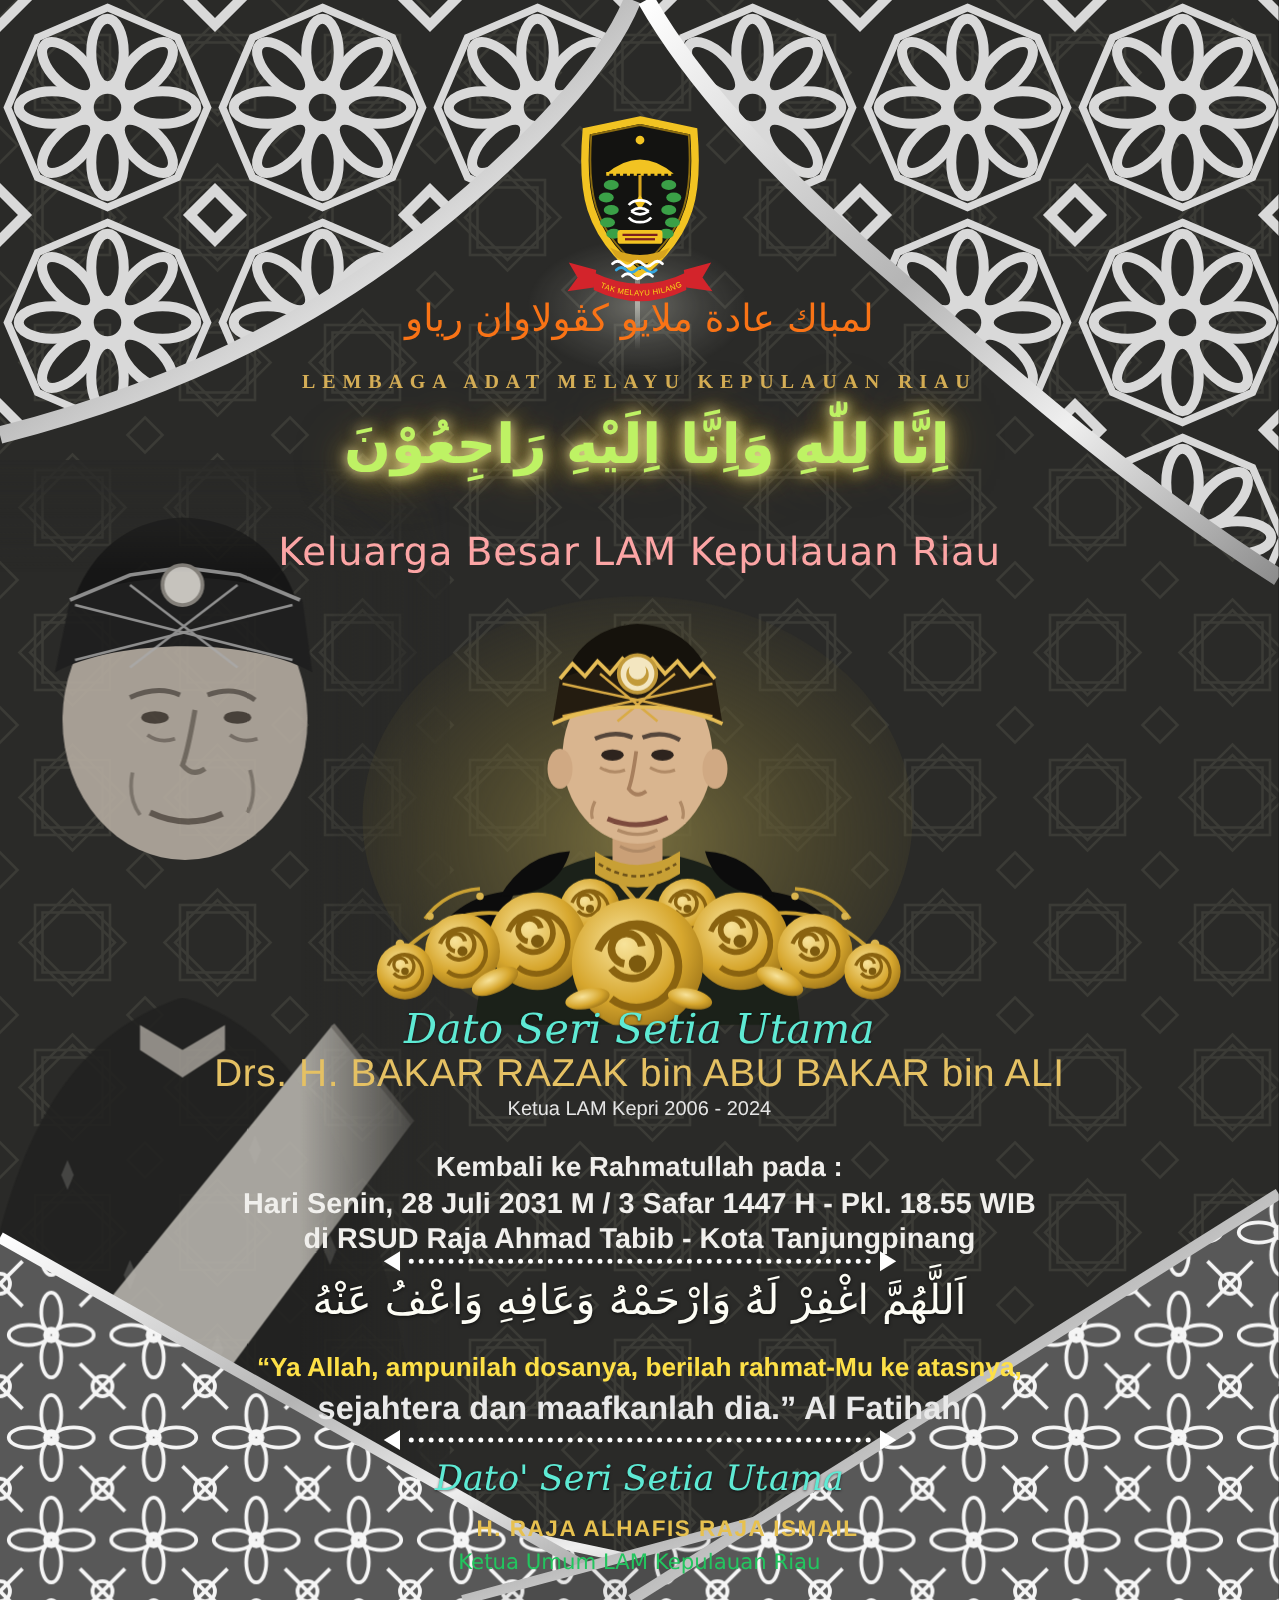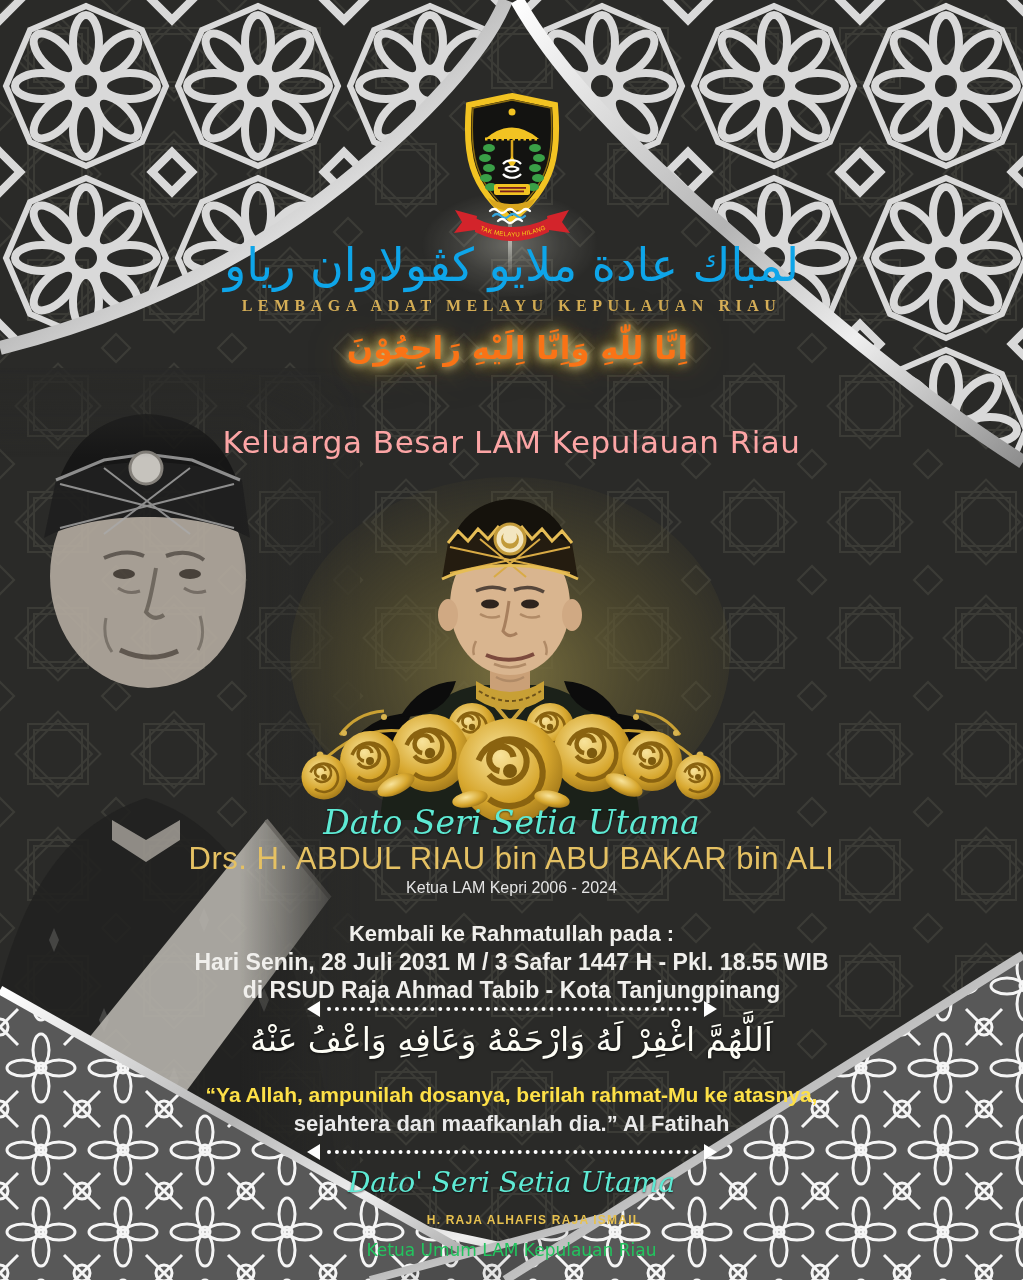--- a/index.html
+++ b/index.html
@@ -7,7 +7,7 @@
           font-family:"Liberation Sans",sans-serif;}
   .abs{position:absolute;}
   .txt{position:absolute;left:0;right:0;text-align:center;z-index:6;}
-  .jawi{top:238px;font-size:46px;color:#0ea5e9;font-family:"DejaVu Sans",sans-serif;direction:rtl;}
+  .jawi{top:238px;font-size:30px;color:#f97316;font-family:"DejaVu Sans",sans-serif;direction:rtl;}
   .org-latin{top:297px;font-size:16px;letter-spacing:5.5px;color:#d5ae57;
              font-family:"Liberation Serif",serif;font-weight:700;}
   .istirja{top:330px;font-size:31px;font-weight:700;color:#f97316;direction:rtl;

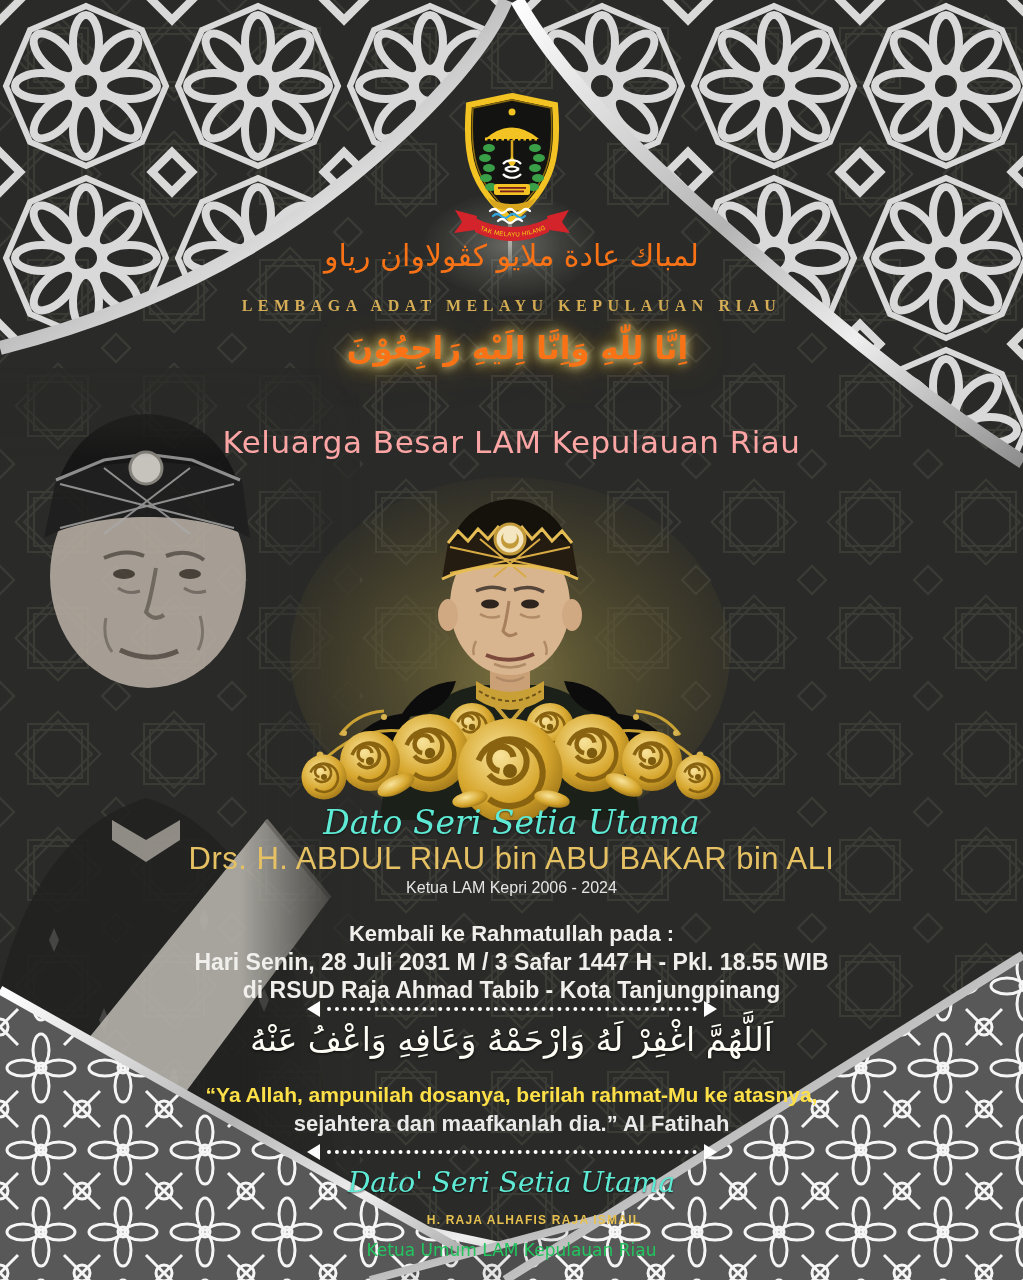--- a/index.html
+++ b/index.html
@@ -10,7 +10,7 @@
   .jawi{top:238px;font-size:30px;color:#f97316;font-family:"DejaVu Sans",sans-serif;direction:rtl;}
   .org-latin{top:297px;font-size:16px;letter-spacing:5.5px;color:#d5ae57;
              font-family:"Liberation Serif",serif;font-weight:700;}
-  .istirja{top:330px;font-size:31px;font-weight:700;color:#f97316;direction:rtl;
+  .istirja{top:330px;font-size:44px;font-weight:700;color:#bef264;direction:rtl;
            font-family:"DejaVu Sans",sans-serif;
            text-shadow:0 0 10px rgba(255,244,170,.95),0 0 22px rgba(214,178,60,.85),0 0 40px rgba(214,178,60,.5);margin-left:12px;}
   .intro1{top:424px;font-size:31px;color:#fca5a5;font-family:"DejaVu Sans",sans-serif;letter-spacing:.5px;}

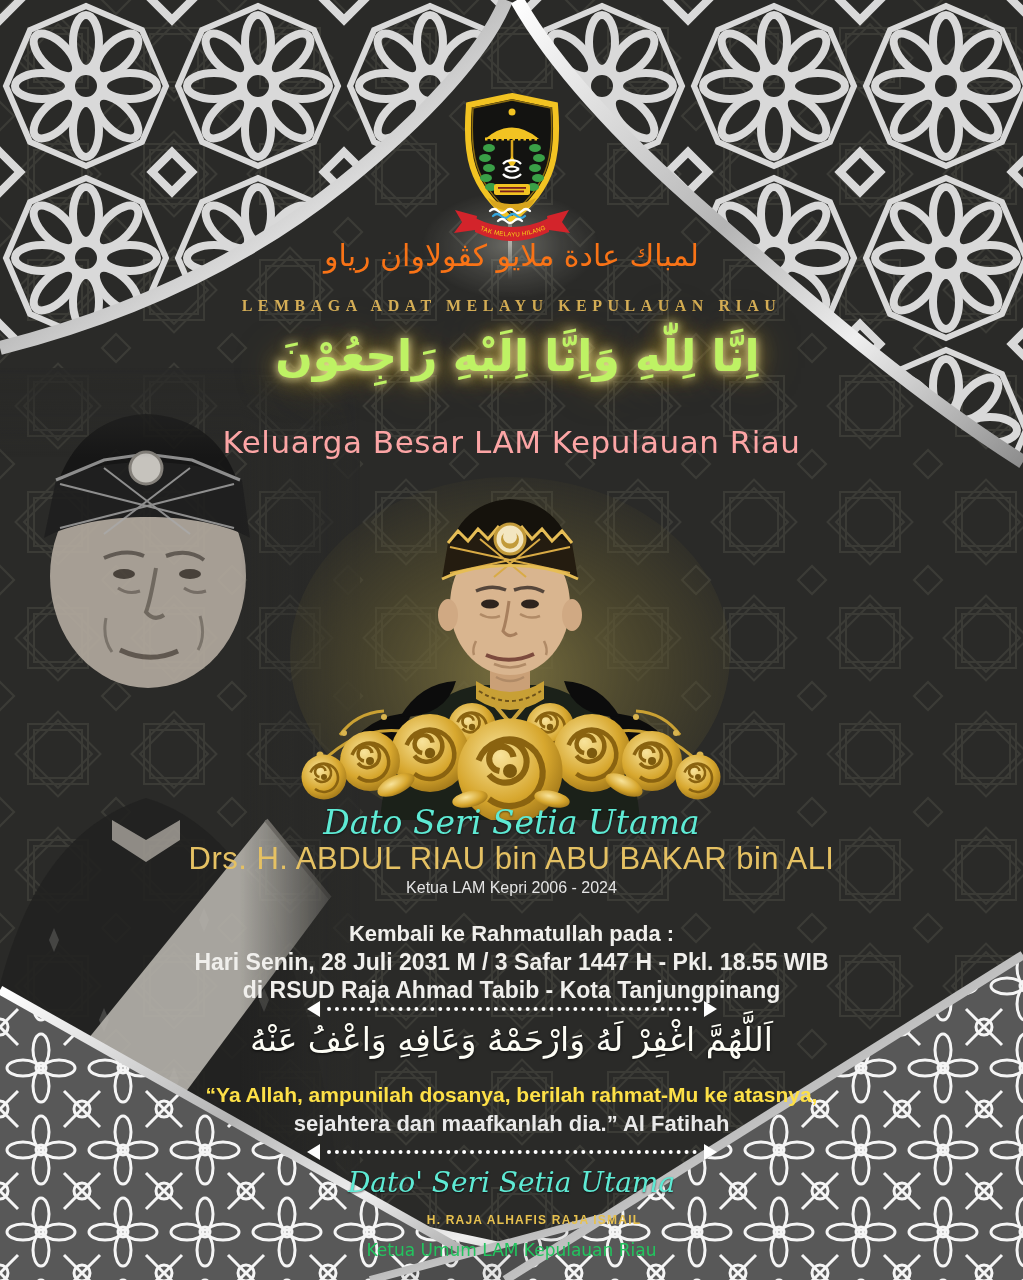--- a/index.html
+++ b/index.html
@@ -324,7 +324,7 @@
   <div class="txt intro1">Keluarga Besar LAM Kepulauan Riau</div>
 
   <div class="txt script-gold honorific1">Dato Seri Setia Utama</div>
-  <div class="txt name">Drs. H. ABDUL RIAU bin ABU BAKAR bin ALI</div>
+  <div class="txt name">Drs. H. BAKAR RAZAK bin ABU BAKAR bin ALI</div>
   <div class="txt tenure">Ketua LAM Kepri 2006 - 2024</div>
 
   <div class="txt bold-white death-heading">Kembali ke Rahmatullah pada :</div>

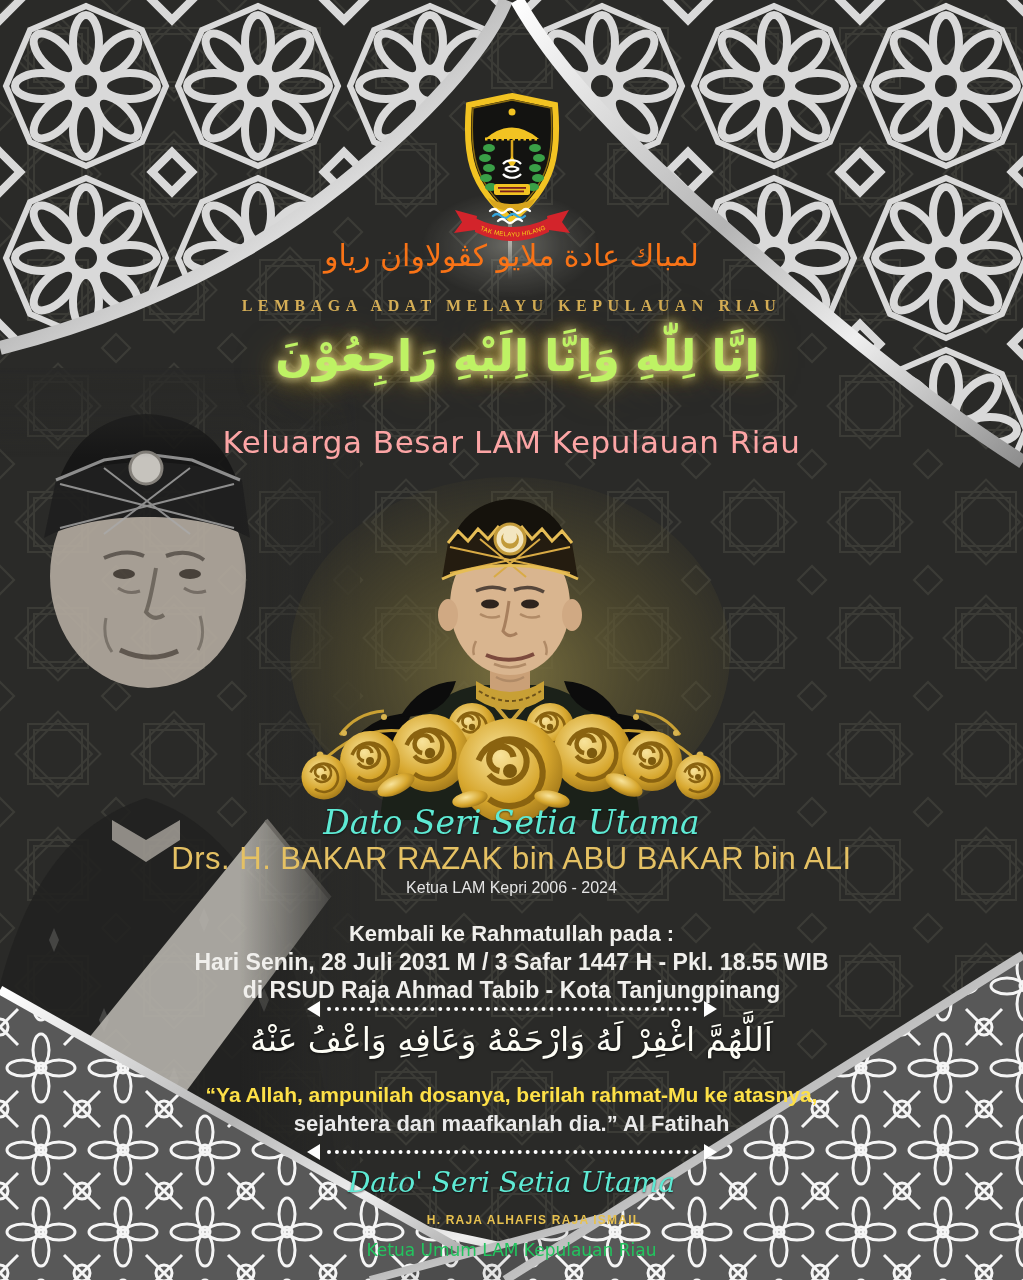--- a/index.html
+++ b/index.html
@@ -27,7 +27,7 @@
   .dua{top:1020px;font-size:33px;color:#fdfdf5;direction:rtl;font-family:"DejaVu Sans",sans-serif;
        text-shadow:0 1px 3px rgba(0,0,0,.7);}
   .trans1{top:1083px;font-size:21px;color:#fde047;}
-  .trans2{top:1111px;font-size:22px;color:#e9e9e9;}
+  .trans2{top:1111px;font-size:26px;color:#e9e9e9;}
   .honorific2{top:1166px;font-size:28px;}
   .sig-name{top:1213px;font-size:12px;font-weight:700;letter-spacing:1.2px;color:#e7c14f;margin-left:45px;}
   .sig-title{top:1240px;font-size:17px;color:#22c55e;font-family:"DejaVu Sans",sans-serif;}

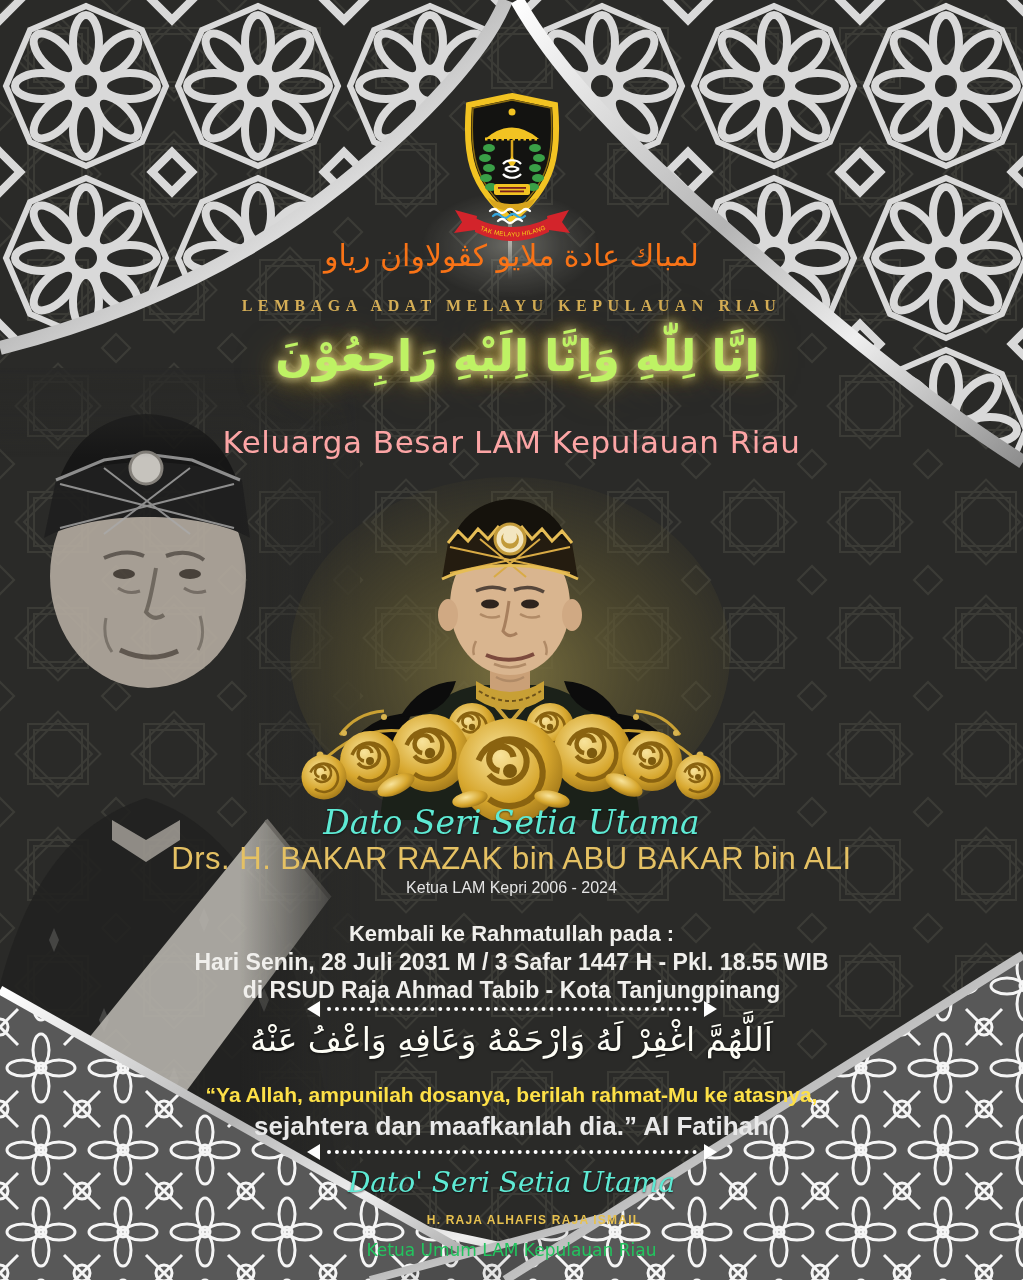--- a/index.html
+++ b/index.html
@@ -29,7 +29,7 @@
   .trans1{top:1083px;font-size:21px;color:#fde047;}
   .trans2{top:1111px;font-size:26px;color:#e9e9e9;}
   .honorific2{top:1166px;font-size:28px;}
-  .sig-name{top:1213px;font-size:12px;font-weight:700;letter-spacing:1.2px;color:#e7c14f;margin-left:45px;}
+  .sig-name{top:1213px;font-size:18px;font-weight:700;letter-spacing:1.2px;color:#e7c14f;margin-left:45px;}
   .sig-title{top:1240px;font-size:17px;color:#22c55e;font-family:"DejaVu Sans",sans-serif;}
   .divider{position:absolute;left:0;right:0;margin:auto;width:410px;display:flex;align-items:center;z-index:6;}
   .divider .dots{flex:1;border-top:4px dotted #fff;margin:0 7px;height:0;}

